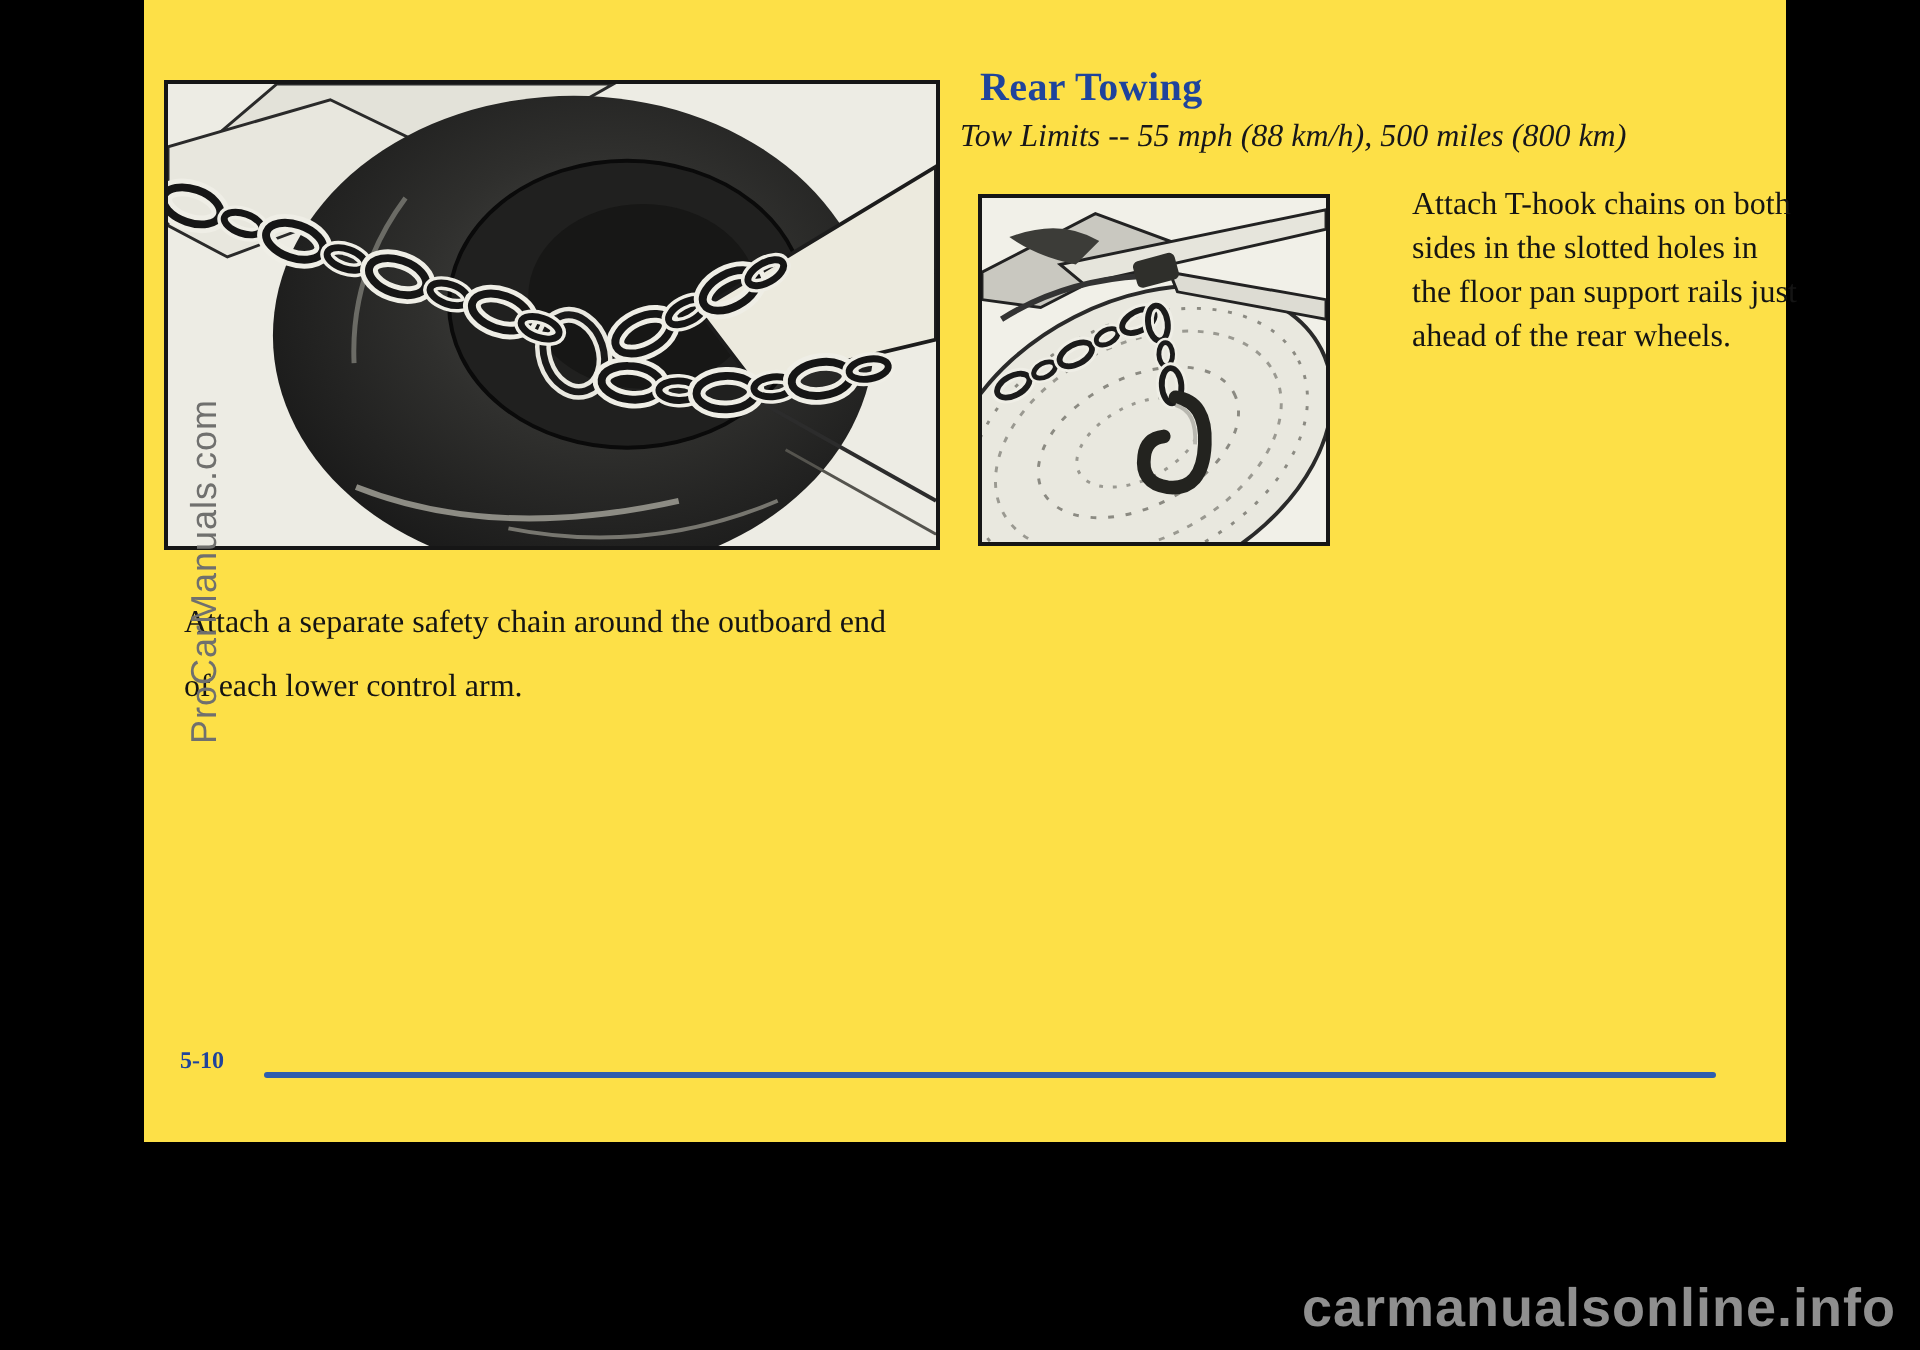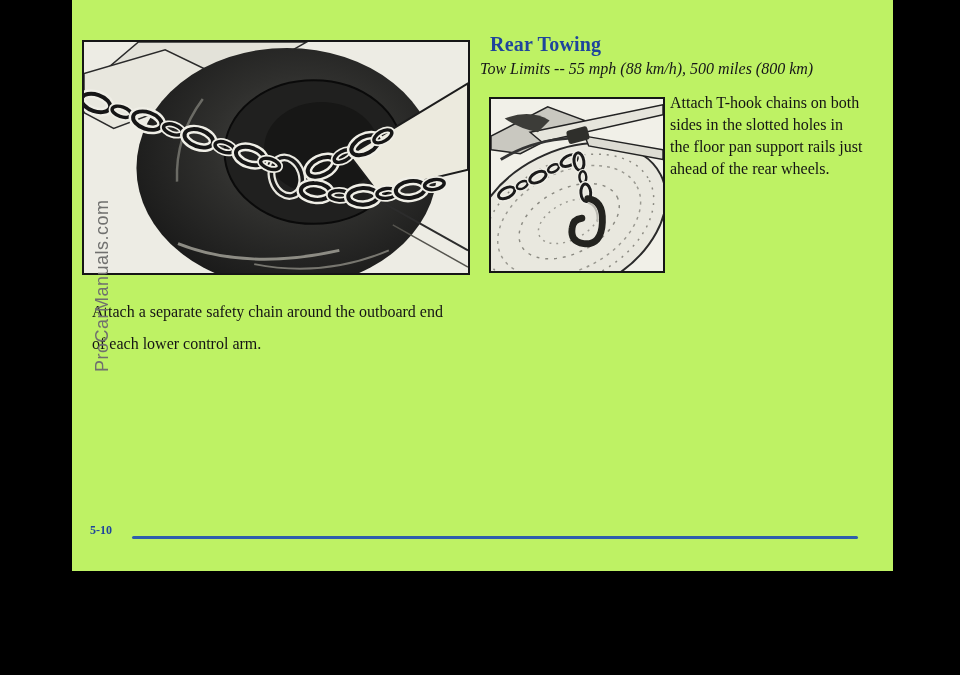--- a/index.html
+++ b/index.html
@@ -16,7 +16,7 @@
     position: absolute;
     left: 72px; top: 0;
     width: 821px; height: 571px;
-    background: #bef264;
+    background: #fde047;
   }
 
   .illus {

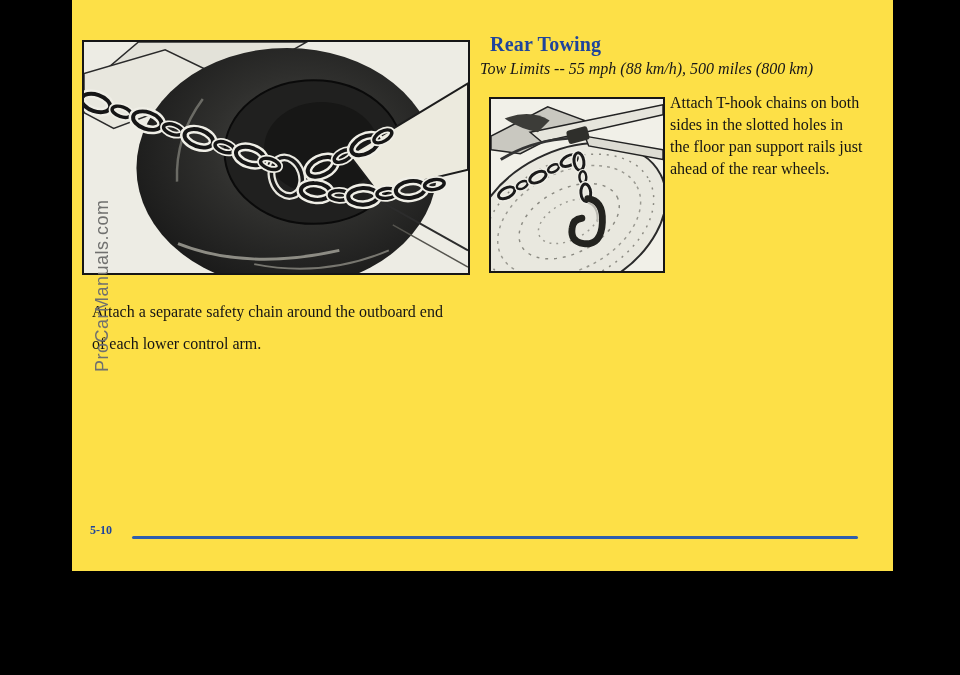--- a/index.html
+++ b/index.html
@@ -53,7 +53,7 @@
 
   .right-note {
     position: absolute;
-    left: 598px; top: 92px;
+    left: 634px; top: 92px;
     width: 195px;
     margin: 0;
     font-size: 16px;

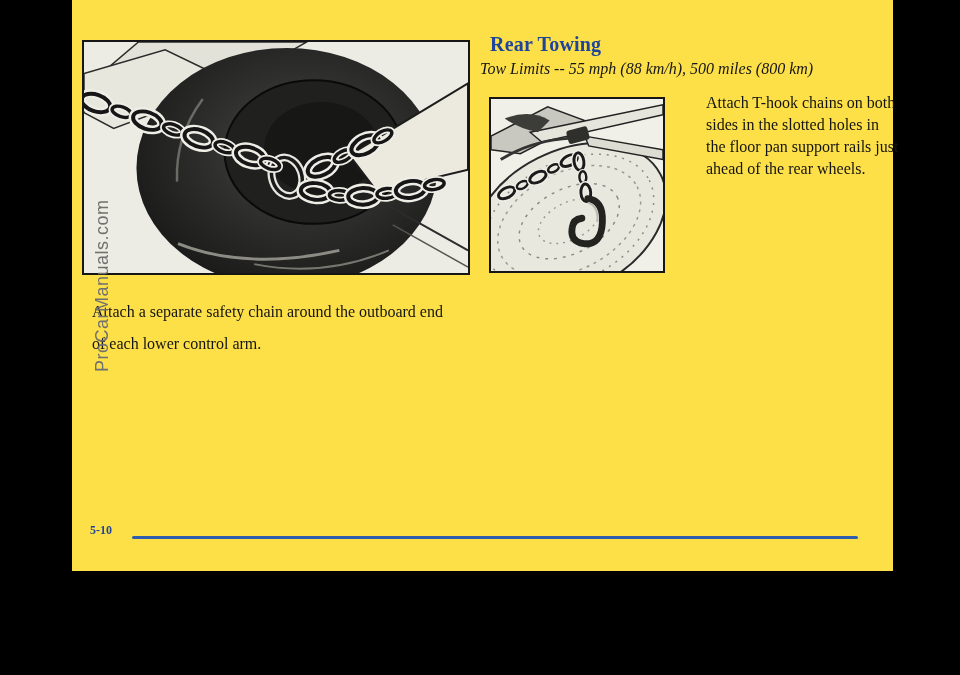--- a/index.html
+++ b/index.html
@@ -220,6 +220,7 @@
     <div class="side-watermark">ProCarManuals.com</div>
   </div>
 
+  <div class="bottom-credit">carmanualsonline.info</div>
 </div>
 
 </body></html>

